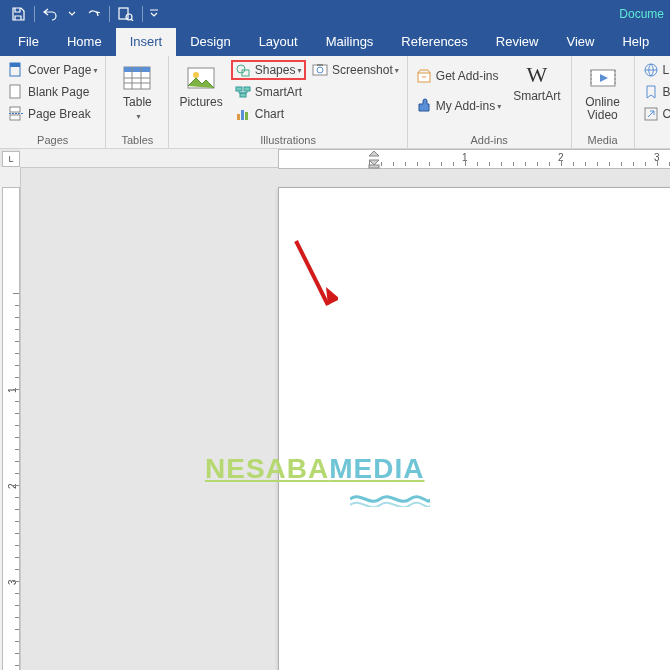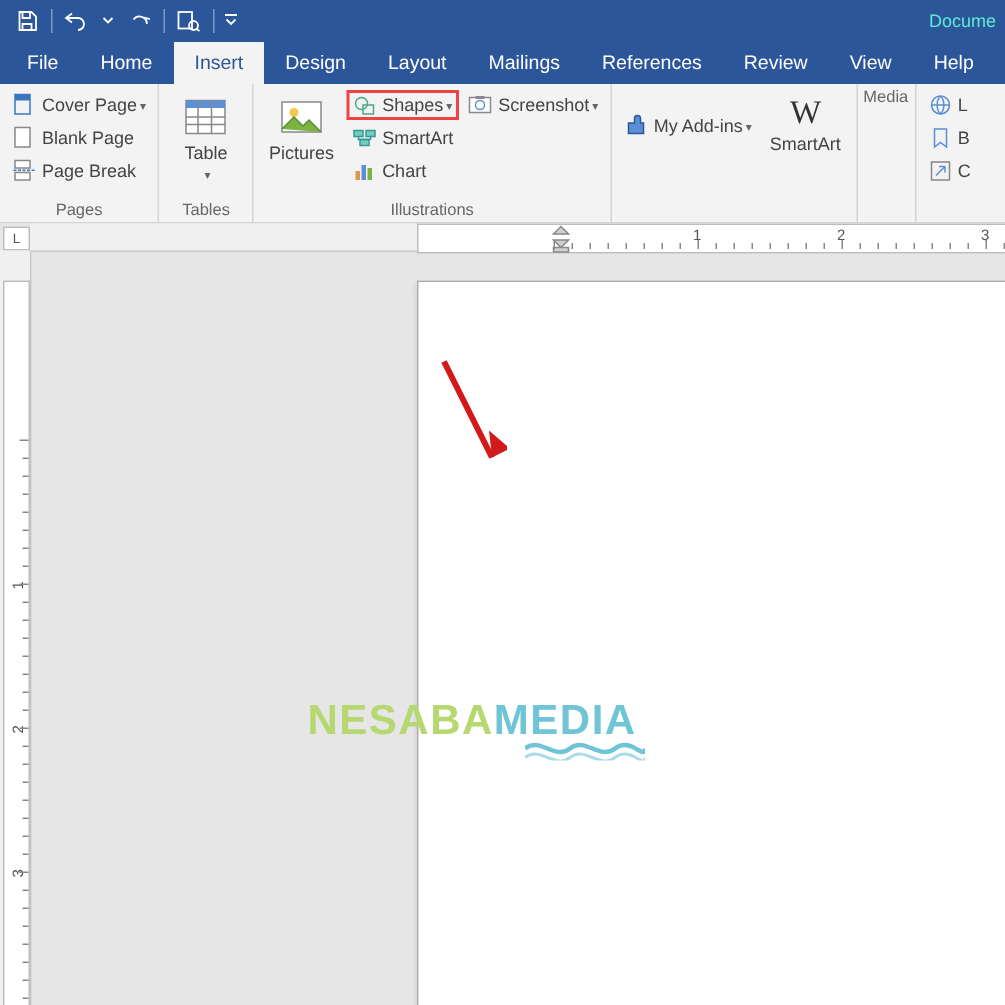--- a/index.html
+++ b/index.html
@@ -200,6 +200,14 @@
   <div class="group">
     <div class="group-body">
       <div class="col" style="padding-top:6px;">
+        <div class="sbtn">
+            <span class="ic"><svg width="16" height="16" viewBox="0 0 16 16">
+                <rect x="2" y="5" width="12" height="9" fill="#fff" stroke="#d94"></rect>
+                <path d="M2 5l2-3h8l2 3" fill="none" stroke="#d94"></path>
+                <path d="M6 9h4" stroke="#d94"></path>
+              </svg></span>
+            <span>Get Add-ins</span>
+          </div>
         <div class="sbtn" style="margin-top:8px">
             <span class="ic"><svg width="16" height="16" viewBox="0 0 16 16">
                 <path d="M3 6h4V3a2 2 0 0 1 4 0v3h2v7H3z" fill="#5a8fd6" stroke="#2b579a"></path>

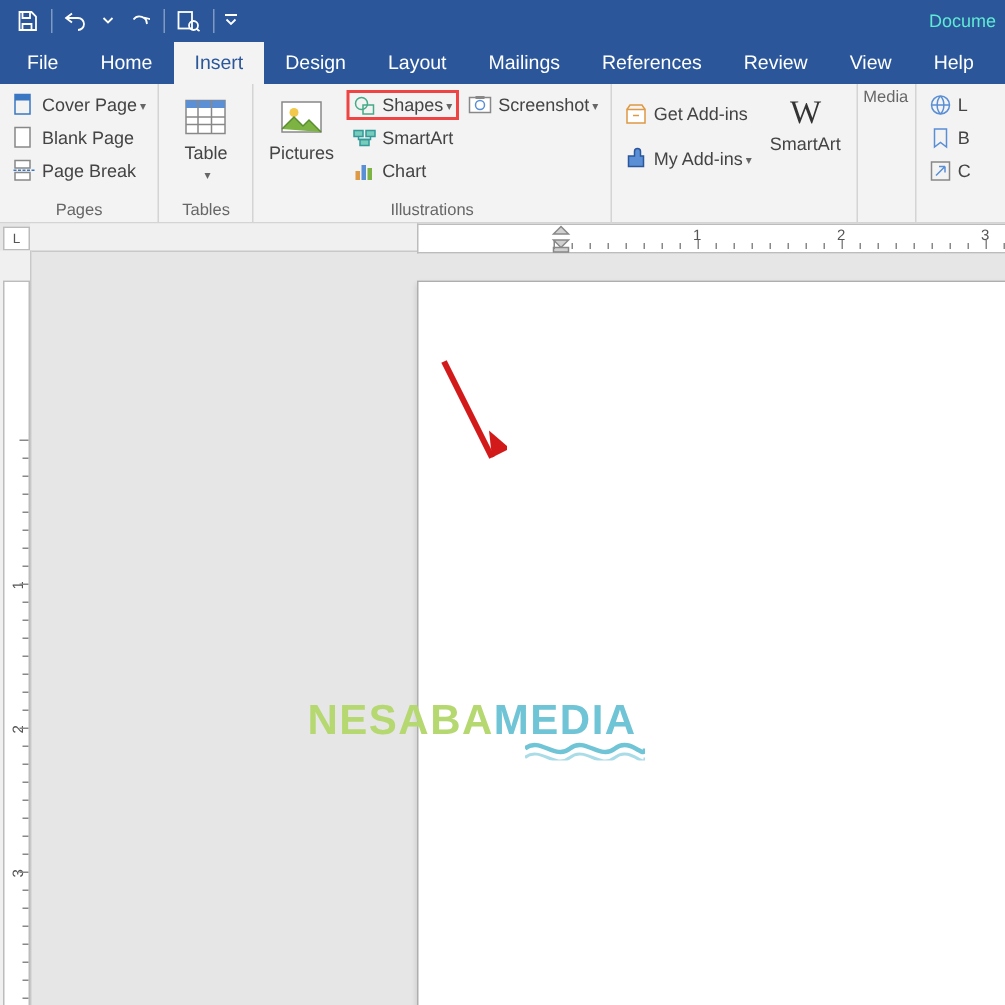--- a/index.html
+++ b/index.html
@@ -226,6 +226,17 @@
   </div>
 
   <div class="group">
+    <div class="group-body">
+      <div class="vbtn">
+        <svg width="32" height="32" viewBox="0 0 32 32">
+            <rect x="4" y="8" width="24" height="16" fill="#fff" stroke="#888"></rect>
+            <path d="M13 12v8l8-4z" fill="#5a8fd6"></path>
+            <path d="M4 8v16M28 8v16" stroke="#888" stroke-dasharray="2 2"></path>
+          </svg>
+        <div class="lbl" style="white-space:pre">Online
+Video</div>
+      </div>
+    </div>
     <div class="group-label">Media</div>
   </div>
 

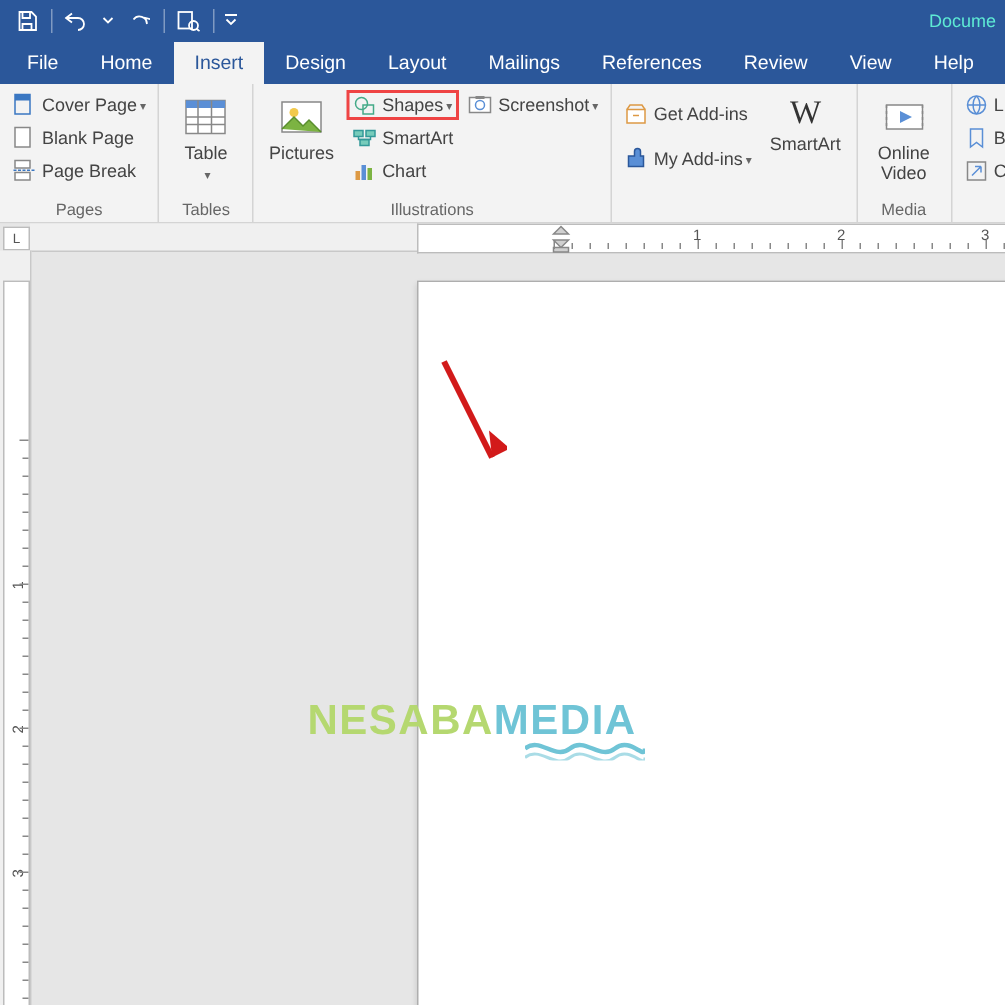--- a/index.html
+++ b/index.html
@@ -223,6 +223,7 @@
         <div class="lbl">SmartArt</div>
       </div>
     </div>
+    <div class="group-label">Add-ins</div>
   </div>
 
   <div class="group">

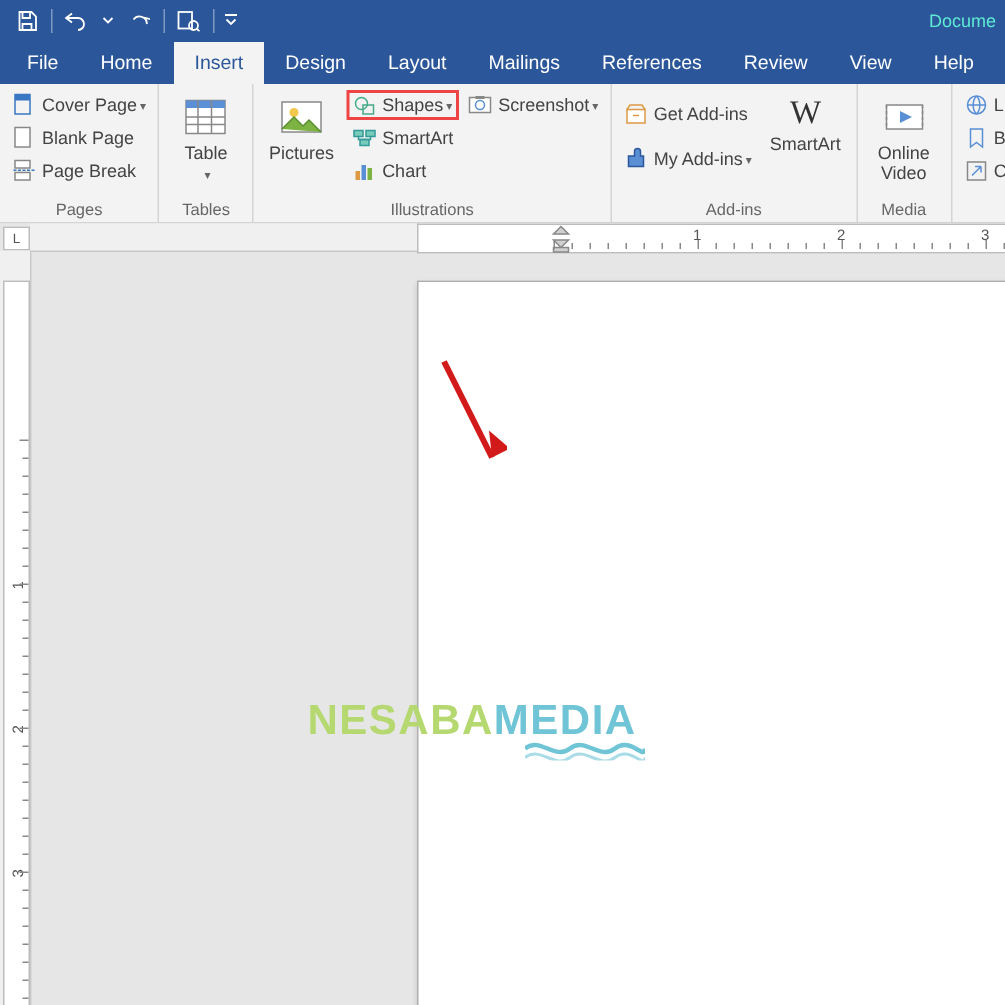--- a/index.html
+++ b/index.html
@@ -35,7 +35,7 @@
   .vruler-inner .tick { position:absolute; left:12px; width:4px; height:1px; background:#888;}
   .corner { position:absolute; left:2px; top:2px; width:16px; height:14px; background:#fff; border:1px solid #bcbcbc; font-size:9px; color:#555; display:flex; align-items:center; justify-content:center;}
   .page { position:absolute; left:278px; top:38px; width:392px; height:484px; background:#fff; border:1px solid #aeaeae; box-shadow:0 2px 4px rgba(0,0,0,.15);}
-  .watermark { position:absolute; left:205px; top:315px; font-size:28px; font-weight:800; color:#b5d870; letter-spacing:1px; font-family:Arial,sans-serif;}
+  .watermark { position:absolute; left:205px; top:304px; font-size:28px; font-weight:800; color:#b5d870; letter-spacing:1px; font-family:Arial,sans-serif;text-decoration:underline;}
   .watermark .accent { color:#6fc4d6; }
   .wave { position:absolute; left:350px; top:342px; }
   .arrow { position:absolute; left:288px; top:90px; pointer-events:none; }

